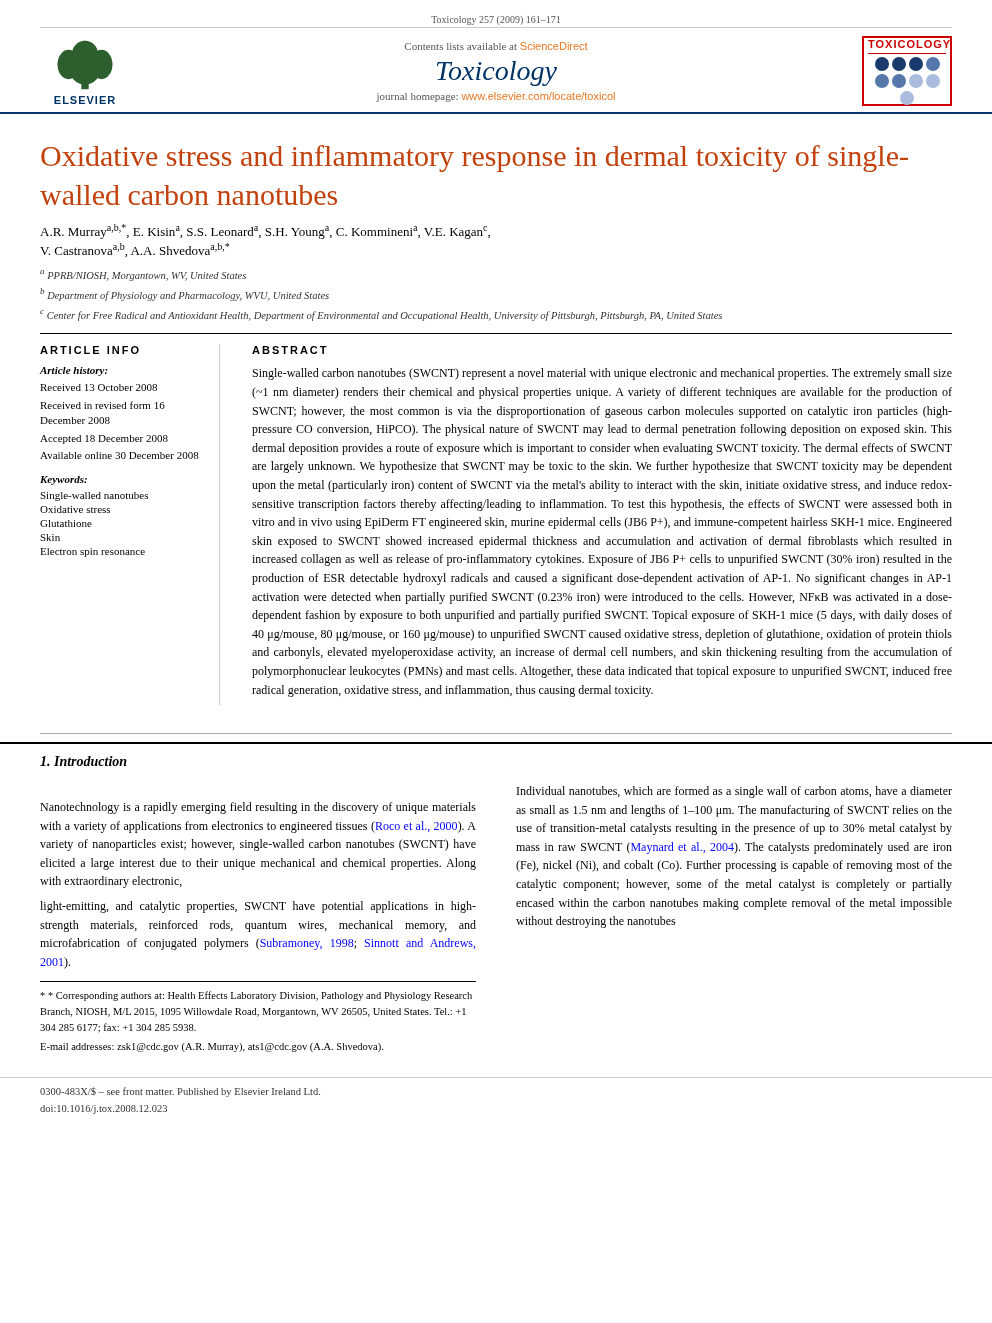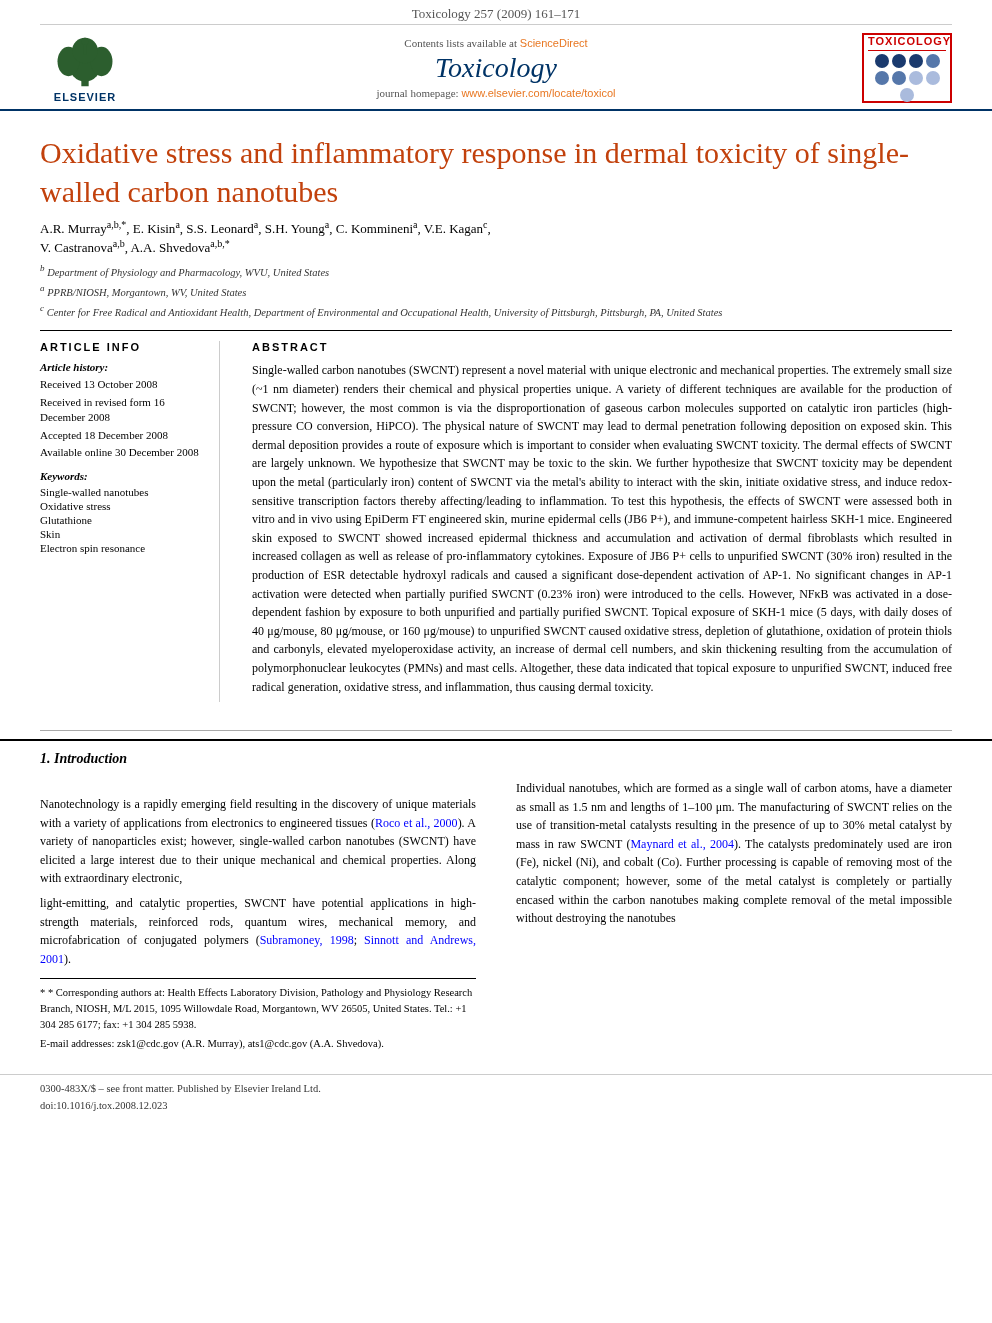--- a/index.html
+++ b/index.html
@@ -15,9 +15,9 @@
     
     .top-bar {
       text-align: center;
-      font-size: 13px;
+      font-size: 10px;
       color: #555;
-      padding: 6px 0 2px 0;
+      padding: 14px 0 2px 0;
       border-bottom: 1px solid #ccc;
       margin: 0 40px;
     }

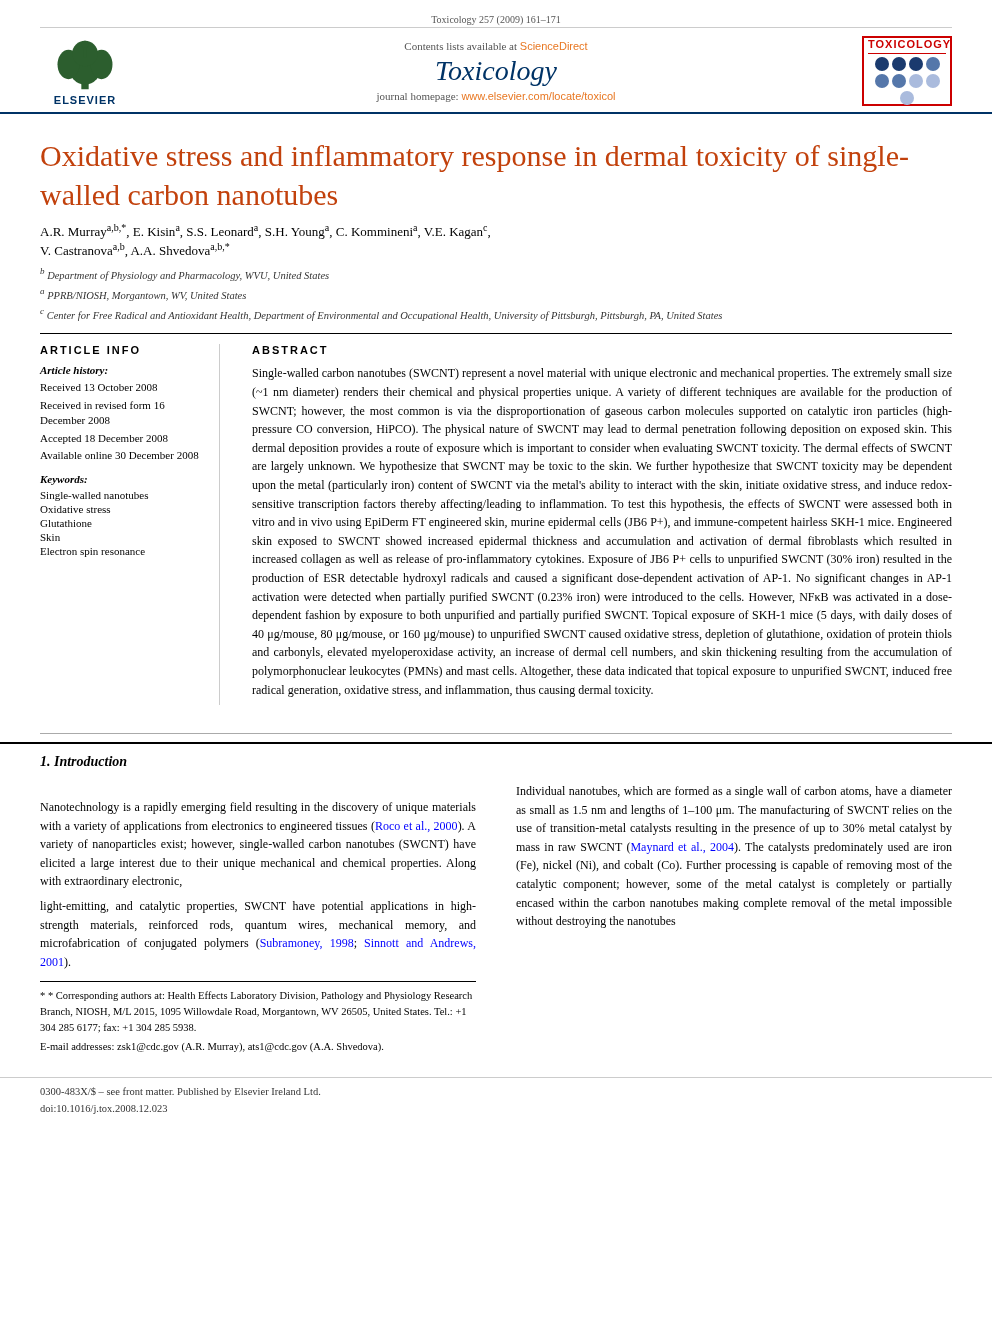--- a/index.html
+++ b/index.html
@@ -377,8 +377,8 @@
   </div>
 
   <div class="affiliations">
+    <div class="affil-line"><sup class="affil-sup">a</sup> PPRB/NIOSH, Morgantown, WV, United States</div>
     <div class="affil-line"><sup class="affil-sup">b</sup> Department of Physiology and Pharmacology, WVU, United States</div>
-    <div class="affil-line"><sup class="affil-sup">a</sup> PPRB/NIOSH, Morgantown, WV, United States</div>
     <div class="affil-line"><sup class="affil-sup">c</sup> Center for Free Radical and Antioxidant Health, Department of Environmental and Occupational Health, University of Pittsburgh, Pittsburgh, PA, United States</div>
   </div>
 

